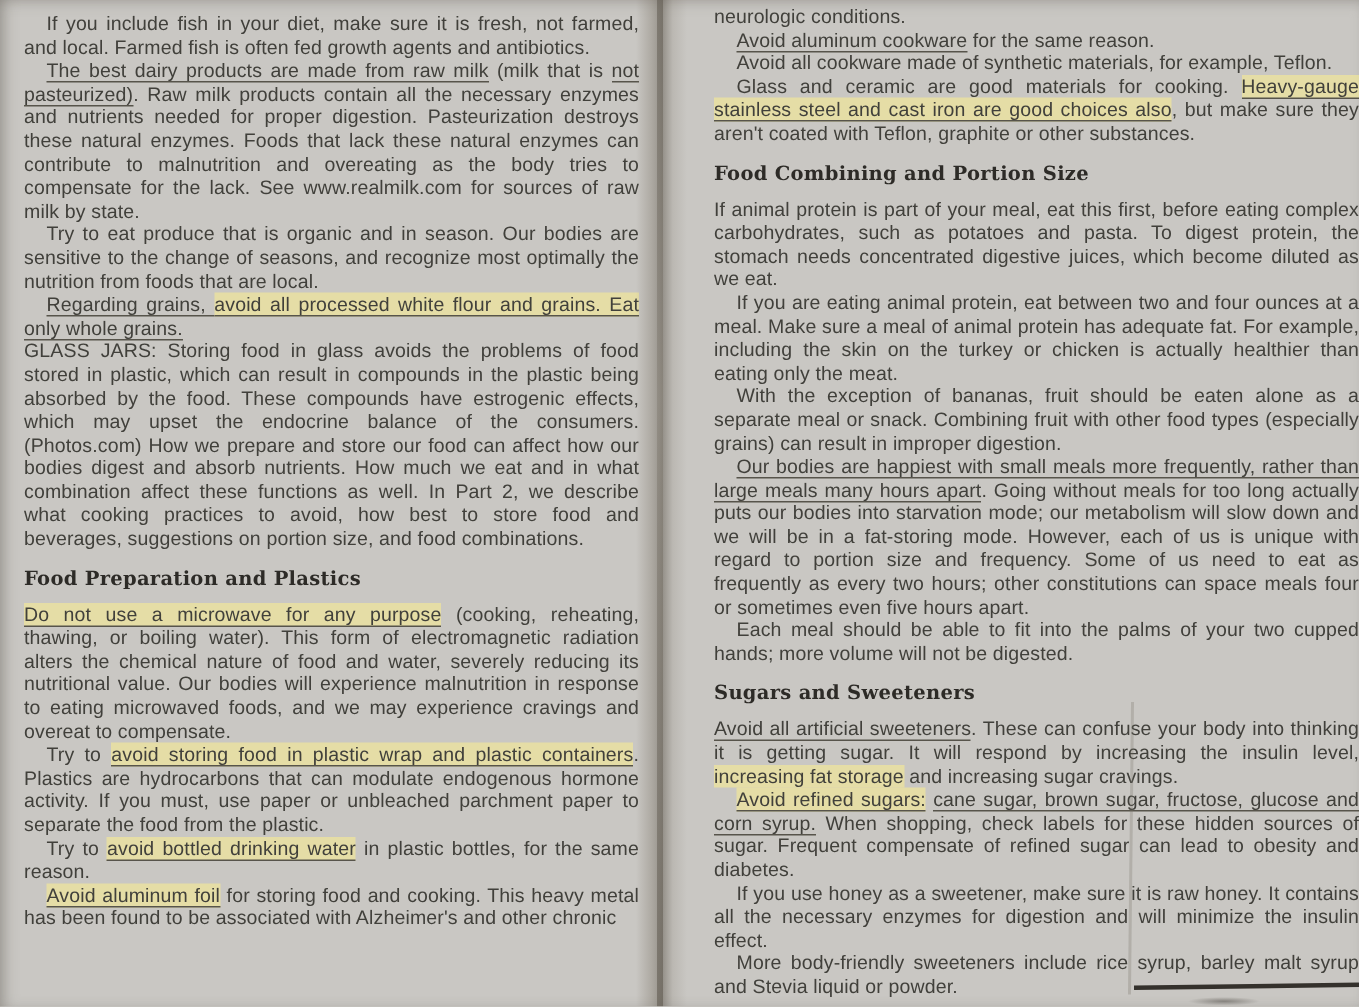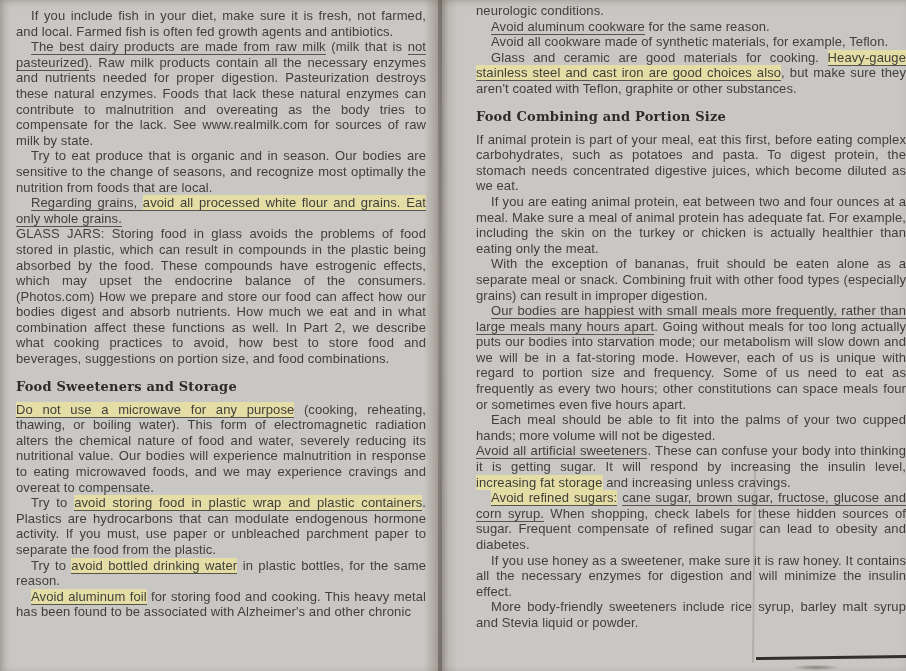--- a/index.html
+++ b/index.html
@@ -67,7 +67,7 @@
       <p class="para indent"><span>Try to eat produce that is organic and in season. Our bodies are sensitive to the change of seasons, and recognize most optimally the nutrition from foods that are local.</span></p>
       <p class="para indent"><span class="u">Regarding grains, </span><span class="u h">avoid all processed white flour and grains. Eat</span><span class="u"> only whole grains.</span></p>
       <p class="para"><span>GLASS JARS: Storing food in glass avoids the problems of food stored in plastic, which can result in compounds in the plastic being absorbed by the food. These compounds have estrogenic effects, which may upset the endocrine balance of the consumers. (Photos.com) How we prepare and store our food can affect how our bodies digest and absorb nutrients. How much we eat and in what combination affect these functions as well. In Part 2, we describe what cooking practices to avoid, how best to store food and beverages, suggestions on portion size, and food combinations.</span></p>
-      <div class="heading">Food Sweeteners and Storage</div>
+      <div class="heading">Food Preparation and Plastics</div>
       <p class="para"><span class="u h">Do not use a microwave for any purpose</span><span> (cooking, reheating, thawing, or boiling water). This form of electromagnetic radiation alters the chemical nature of food and water, severely reducing its nutritional value. Our bodies will experience malnutrition in response to eating microwaved foods, and we may experience cravings and overeat to compensate.</span></p>
       <p class="para indent"><span>Try to </span><span class="u h">avoid storing food in plastic wrap and plastic containers</span><span>. Plastics are hydrocarbons that can modulate endogenous hormone activity. If you must, use paper or unbleached parchment paper to separate the food from the plastic.</span></p>
       <p class="para indent"><span>Try to </span><span class="u h">avoid bottled drinking water</span><span> in plastic bottles, for the same reason.</span></p>

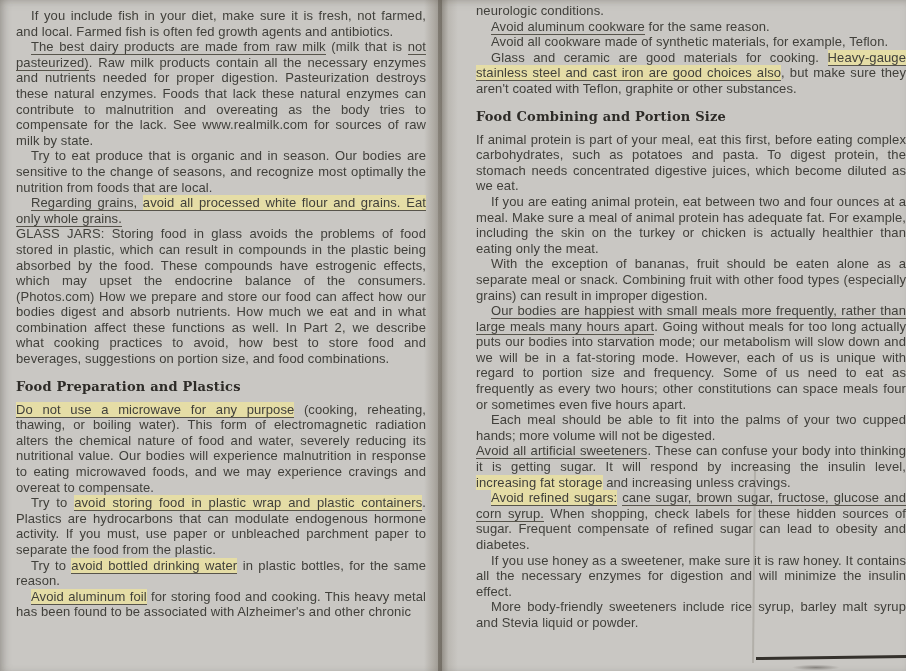--- a/index.html
+++ b/index.html
@@ -86,6 +86,7 @@
       <p class="para indent"><span>With the exception of bananas, fruit should be eaten alone as a separate meal or snack. Combining fruit with other food types (especially grains) can result in improper digestion.</span></p>
       <p class="para indent"><span class="u">Our bodies are happiest with small meals more frequently, rather than large meals many hours apart</span><span>. Going without meals for too long actually puts our bodies into starvation mode; our metabolism will slow down and we will be in a fat-storing mode. However, each of us is unique with regard to portion size and frequency. Some of us need to eat as frequently as every two hours; other constitutions can space meals four or sometimes even five hours apart.</span></p>
       <p class="para indent"><span>Each meal should be able to fit into the palms of your two cupped hands; more volume will not be digested.</span></p>
+      <div class="heading">Sugars and Sweeteners</div>
       <p class="para"><span class="u">Avoid all artificial sweeteners</span><span>. These can confuse your body into thinking it is getting sugar. It will respond by increasing the insulin level, </span><span class="h">increasing fat storage</span><span> and increasing unless cravings.</span></p>
       <p class="para indent"><span class="u h">Avoid refined sugars:</span><span> </span><span class="u">cane sugar, brown sugar, fructose, glucose and corn syrup.</span><span> When shopping, check labels for these hidden sources of sugar. Frequent compensate of refined sugar can lead to obesity and diabetes.</span></p>
       <p class="para indent"><span>If you use honey as a sweetener, make sure it is raw honey. It contains all the necessary enzymes for digestion and will minimize the insulin effect.</span></p>

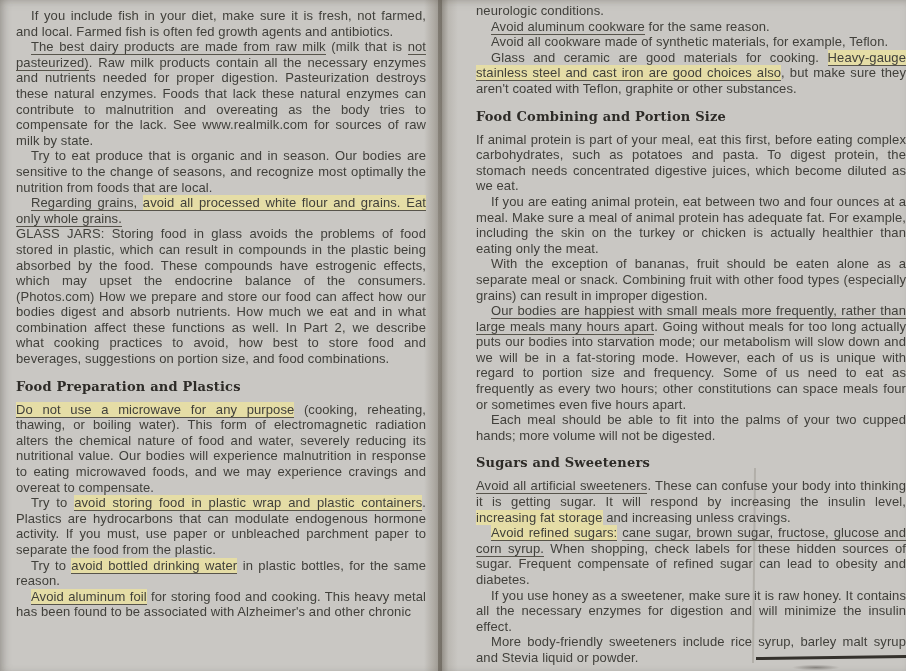--- a/index.html
+++ b/index.html
@@ -87,7 +87,7 @@
       <p class="para indent"><span class="u">Our bodies are happiest with small meals more frequently, rather than large meals many hours apart</span><span>. Going without meals for too long actually puts our bodies into starvation mode; our metabolism will slow down and we will be in a fat-storing mode. However, each of us is unique with regard to portion size and frequency. Some of us need to eat as frequently as every two hours; other constitutions can space meals four or sometimes even five hours apart.</span></p>
       <p class="para indent"><span>Each meal should be able to fit into the palms of your two cupped hands; more volume will not be digested.</span></p>
       <div class="heading">Sugars and Sweeteners</div>
-      <p class="para"><span class="u">Avoid all artificial sweeteners</span><span>. These can confuse your body into thinking it is getting sugar. It will respond by increasing the insulin level, </span><span class="h">increasing fat storage</span><span> and increasing unless cravings.</span></p>
+      <p class="para"><span class="u">Avoid all artificial sweeteners</span><span>. These can confuse your body into thinking it is getting sugar. It will respond by increasing the insulin level, </span><span class="h">increasing fat storage</span><span> and increasing sugar cravings.</span></p>
       <p class="para indent"><span class="u h">Avoid refined sugars:</span><span> </span><span class="u">cane sugar, brown sugar, fructose, glucose and corn syrup.</span><span> When shopping, check labels for these hidden sources of sugar. Frequent compensate of refined sugar can lead to obesity and diabetes.</span></p>
       <p class="para indent"><span>If you use honey as a sweetener, make sure it is raw honey. It contains all the necessary enzymes for digestion and will minimize the insulin effect.</span></p>
       <p class="para indent"><span>More body-friendly sweeteners include rice syrup, barley malt syrup and Stevia liquid or powder.</span></p>

